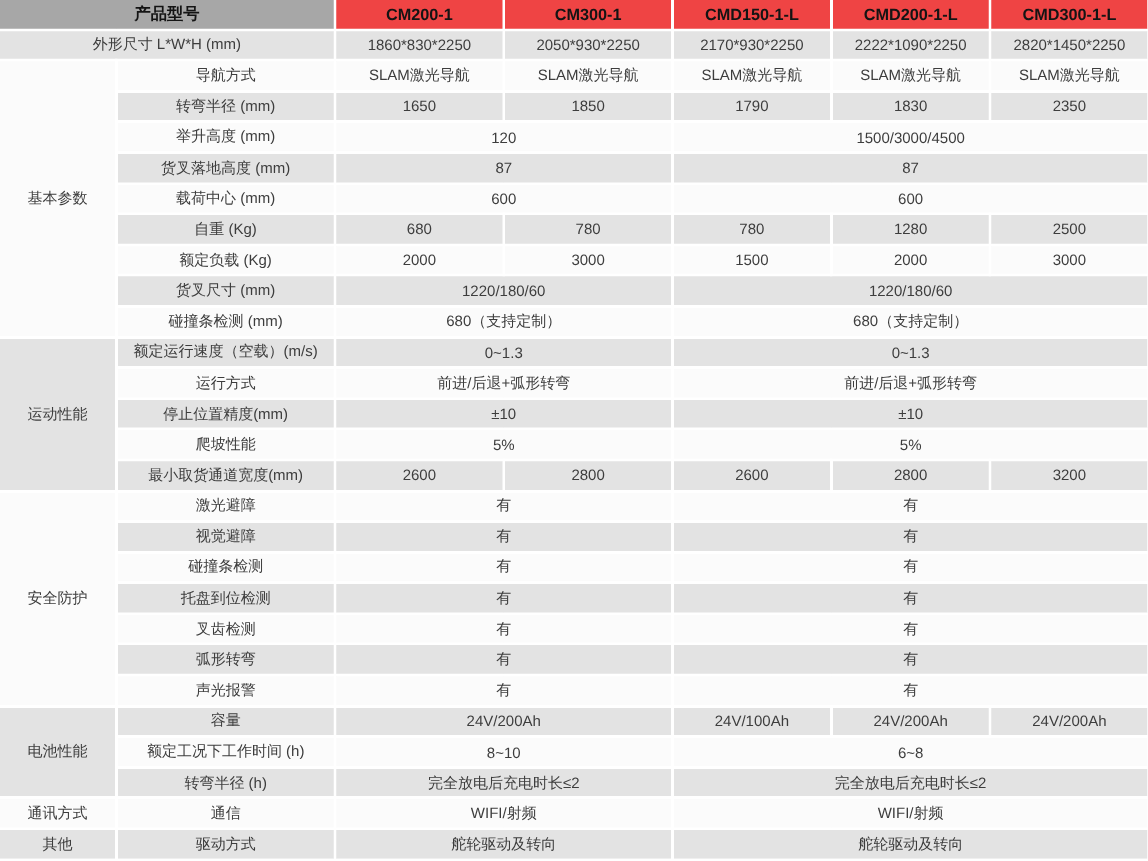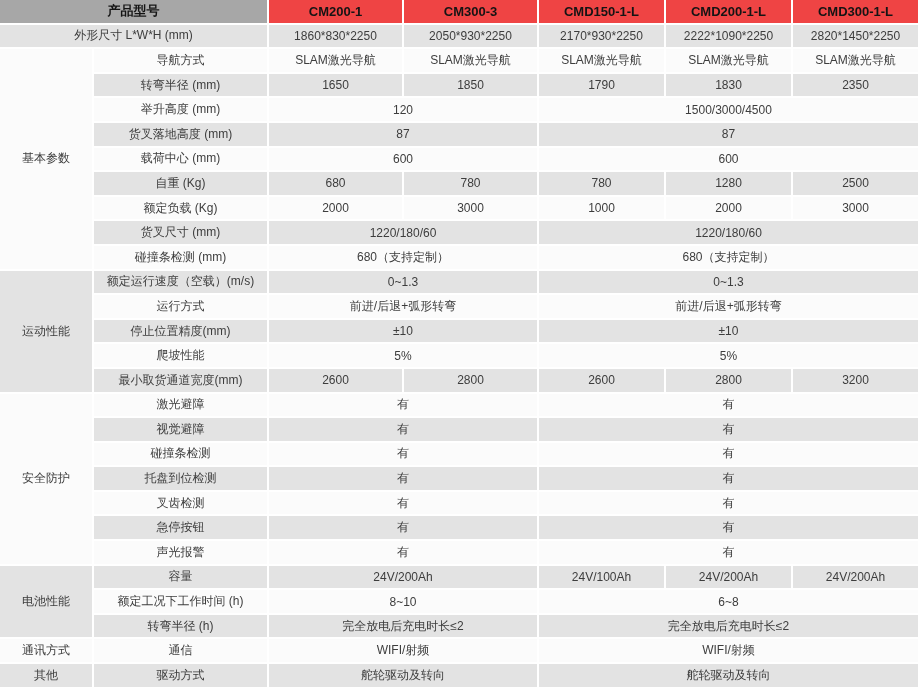--- a/index.html
+++ b/index.html
@@ -60,7 +60,7 @@
     <tr>
       <th class="corner" colspan="2">产品型号</th>
       <th>CM200-1</th>
-      <th>CM300-3</th>
+      <th>CM300-1</th>
       <th>CMD150-1-L</th>
       <th>CMD200-1-L</th>
       <th>CMD300-1-L</th>

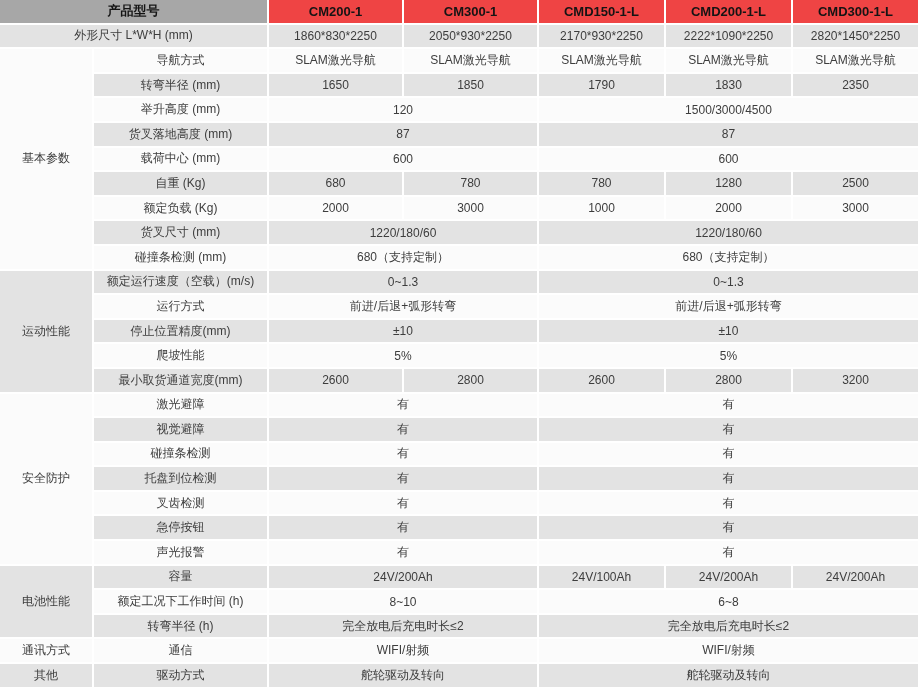--- a/index.html
+++ b/index.html
@@ -119,7 +119,7 @@
       <td class="param-label">额定负载 (Kg)</td>
       <td>2000</td>
       <td>3000</td>
-      <td>1000</td>
+      <td>1500</td>
       <td>2000</td>
       <td>3000</td>
     </tr>

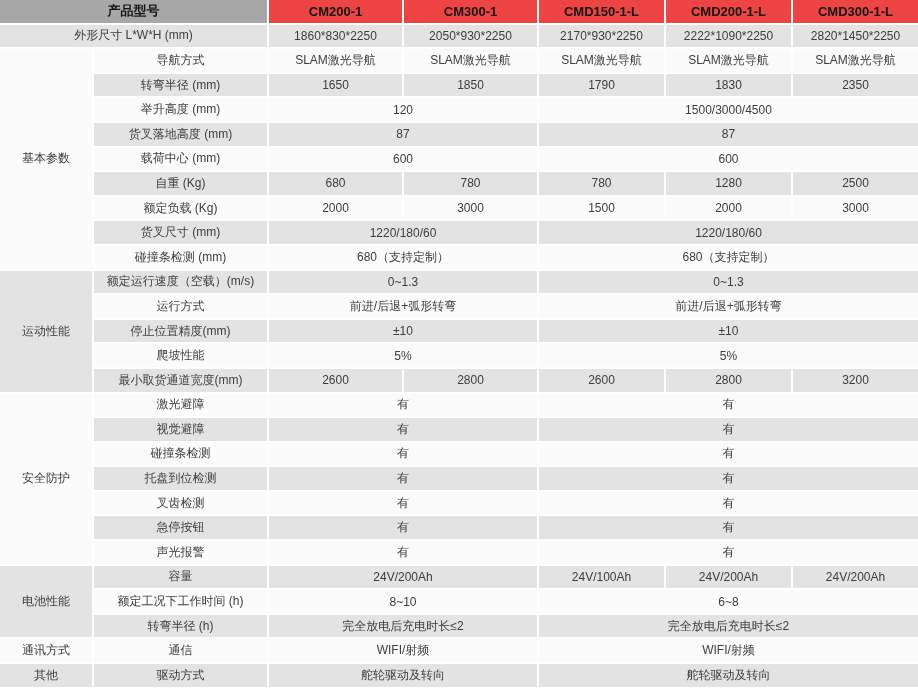--- a/index.html
+++ b/index.html
@@ -189,7 +189,7 @@
       <td colspan="3">有</td>
     </tr>
     <tr>
-      <td class="param-label">急停按钮</td>
+      <td class="param-label">弧形转弯</td>
       <td colspan="2">有</td>
       <td colspan="3">有</td>
     </tr>

